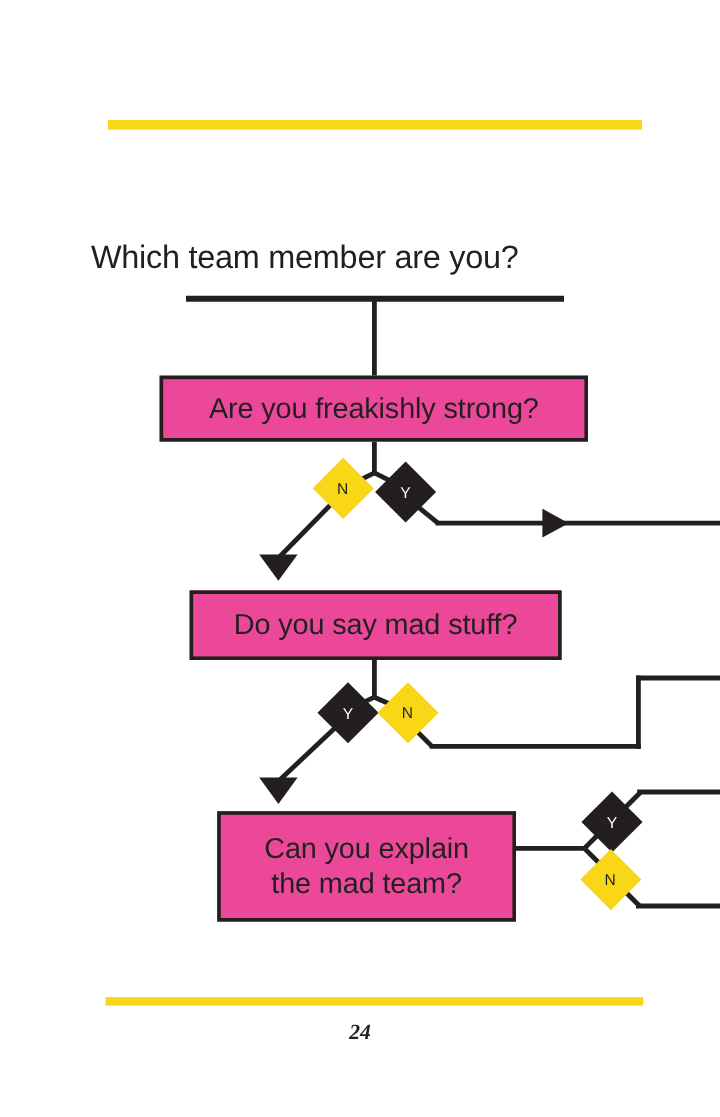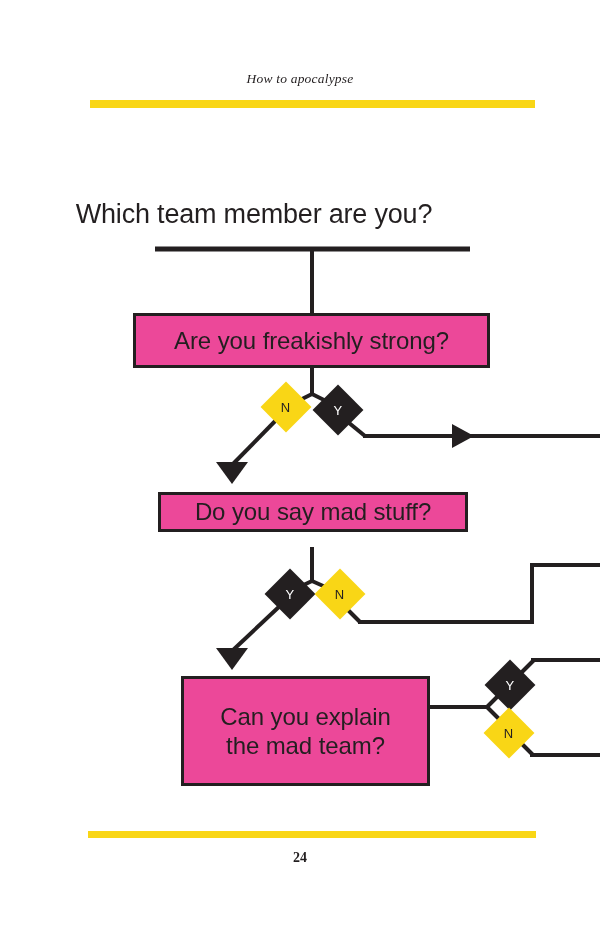--- a/index.html
+++ b/index.html
@@ -123,7 +123,6 @@
 
 <div id="page">
 
-  <div class="running-head">How to apocalypse</div>
 
   <div class="rule-top"></div>
 

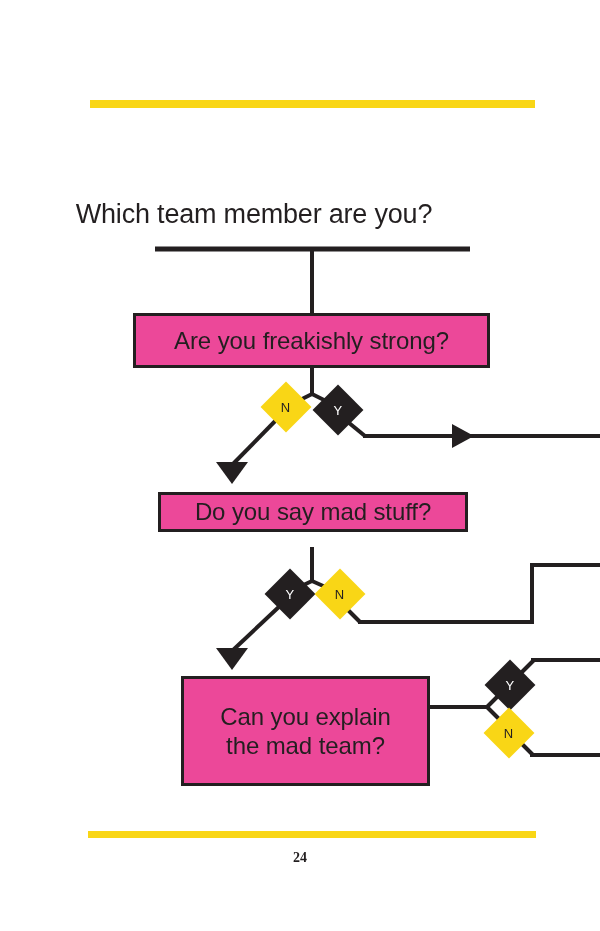--- a/index.html
+++ b/index.html
@@ -89,7 +89,7 @@
     padding: 0 8px;
   }
   #node-1 { left: 133px; top: 313px; width: 357px; height: 55px; }
-  #node-2 { left: 158px; top: 492px; width: 310px; height: 40px; }
+  #node-2 { left: 158px; top: 492px; width: 310px; height: 58px; }
   #node-3 { left: 181px; top: 676px; width: 249px; height: 110px; }
   .node-label { display: block; }
   .marker {

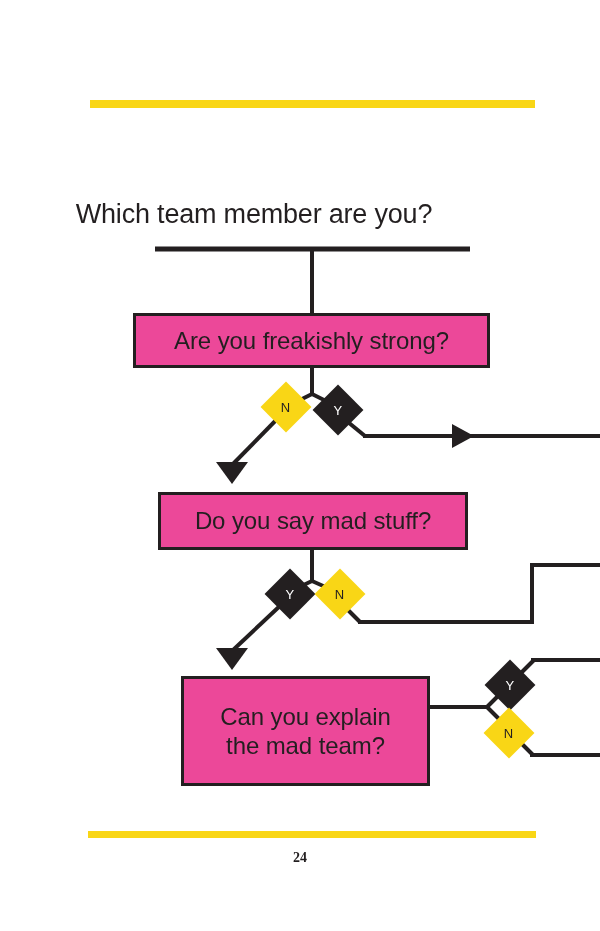--- a/index.html
+++ b/index.html
@@ -90,7 +90,7 @@
   }
   #node-1 { left: 133px; top: 313px; width: 357px; height: 55px; }
   #node-2 { left: 158px; top: 492px; width: 310px; height: 58px; }
-  #node-3 { left: 181px; top: 676px; width: 249px; height: 110px; }
+  #node-3 { left: 181px; top: 676px; width: 249px; height: 92px; }
   .node-label { display: block; }
   .marker {
     position: absolute;

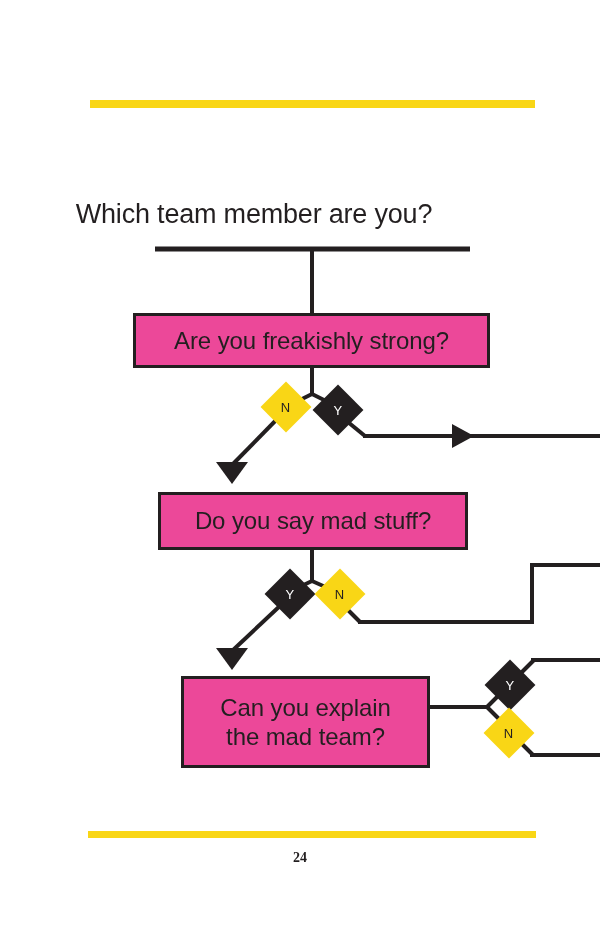--- a/index.html
+++ b/index.html
@@ -57,8 +57,9 @@
     width: 600px;
     text-align: center;
     font-family: "Liberation Serif", serif;
+    font-style: italic;
     font-weight: bold;
-    font-size: 14px;
+    font-size: 18px;
     color: #231f20;
   }
   .chart-title {

